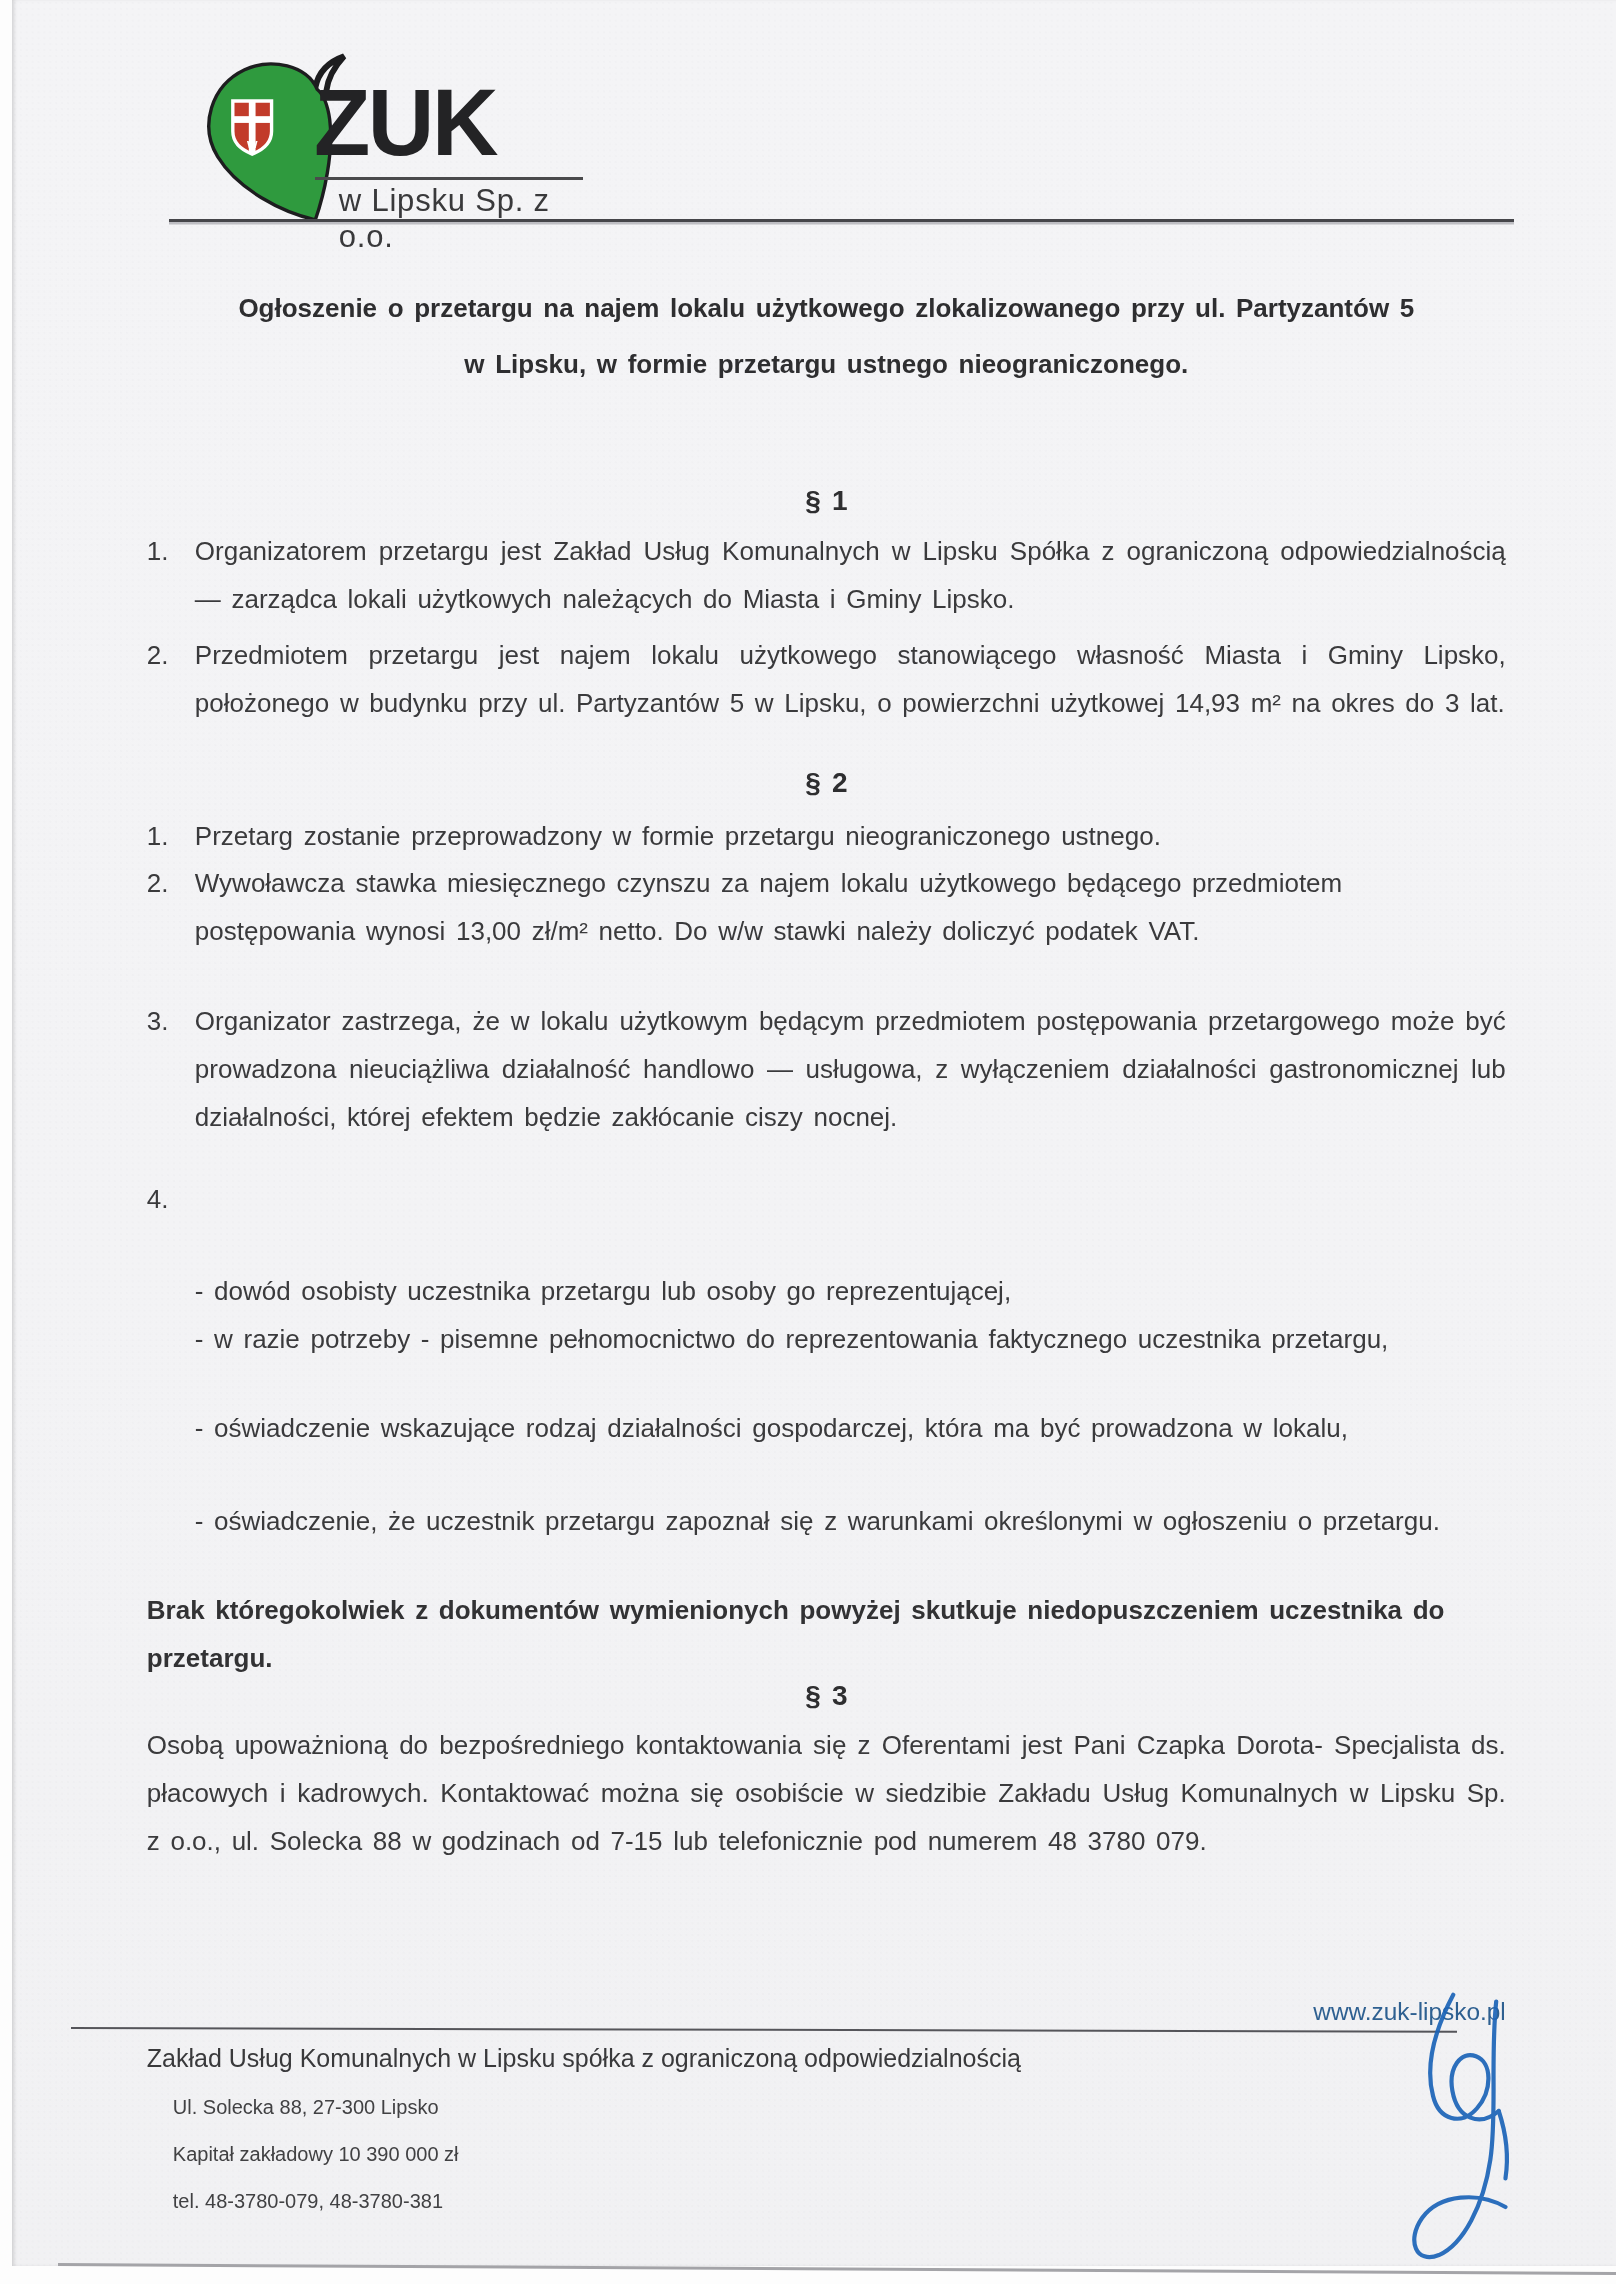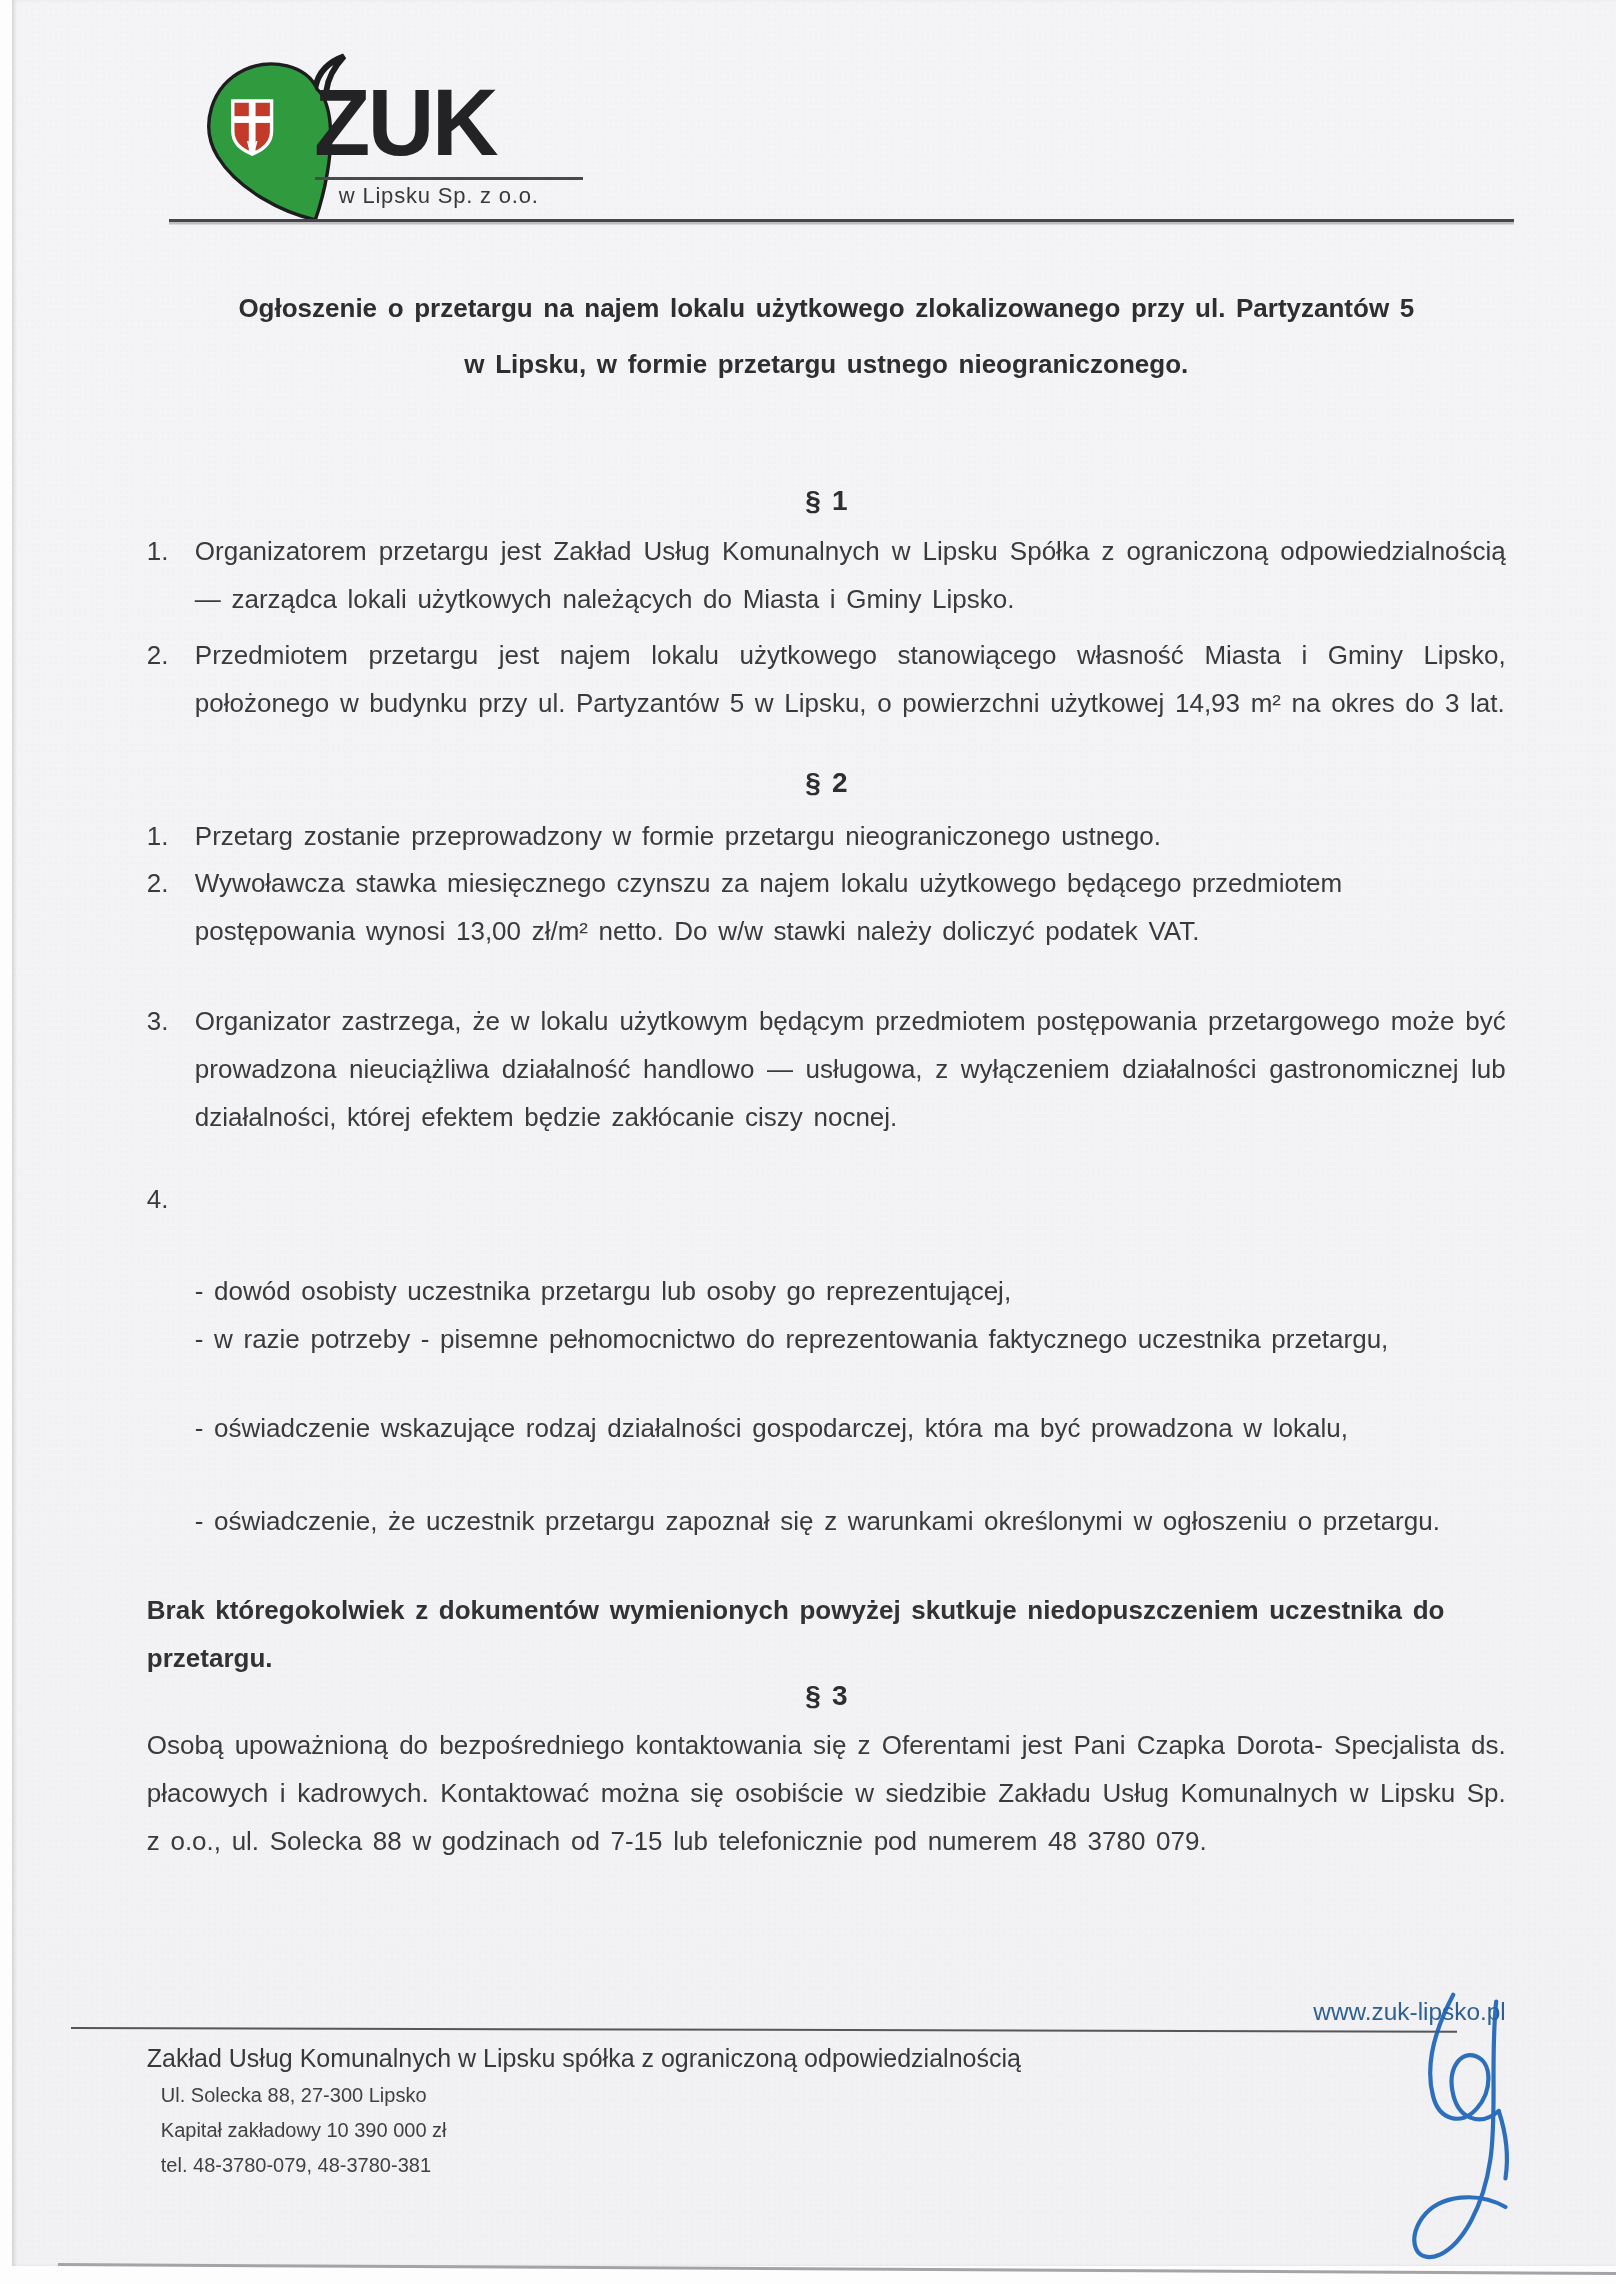--- a/index.html
+++ b/index.html
@@ -31,7 +31,7 @@
   .logo-underline{position:absolute;left:126px;top:125px;width:268px;height:2.5px;background:#4a4a4c;}
   .logo-sub{
     position:absolute;left:150px;top:131px;
-    font-size:22px;color:#39393b;letter-spacing:0.8px;
+    font-size:31px;color:#39393b;letter-spacing:0.8px;
   }
   
   .top-rule{

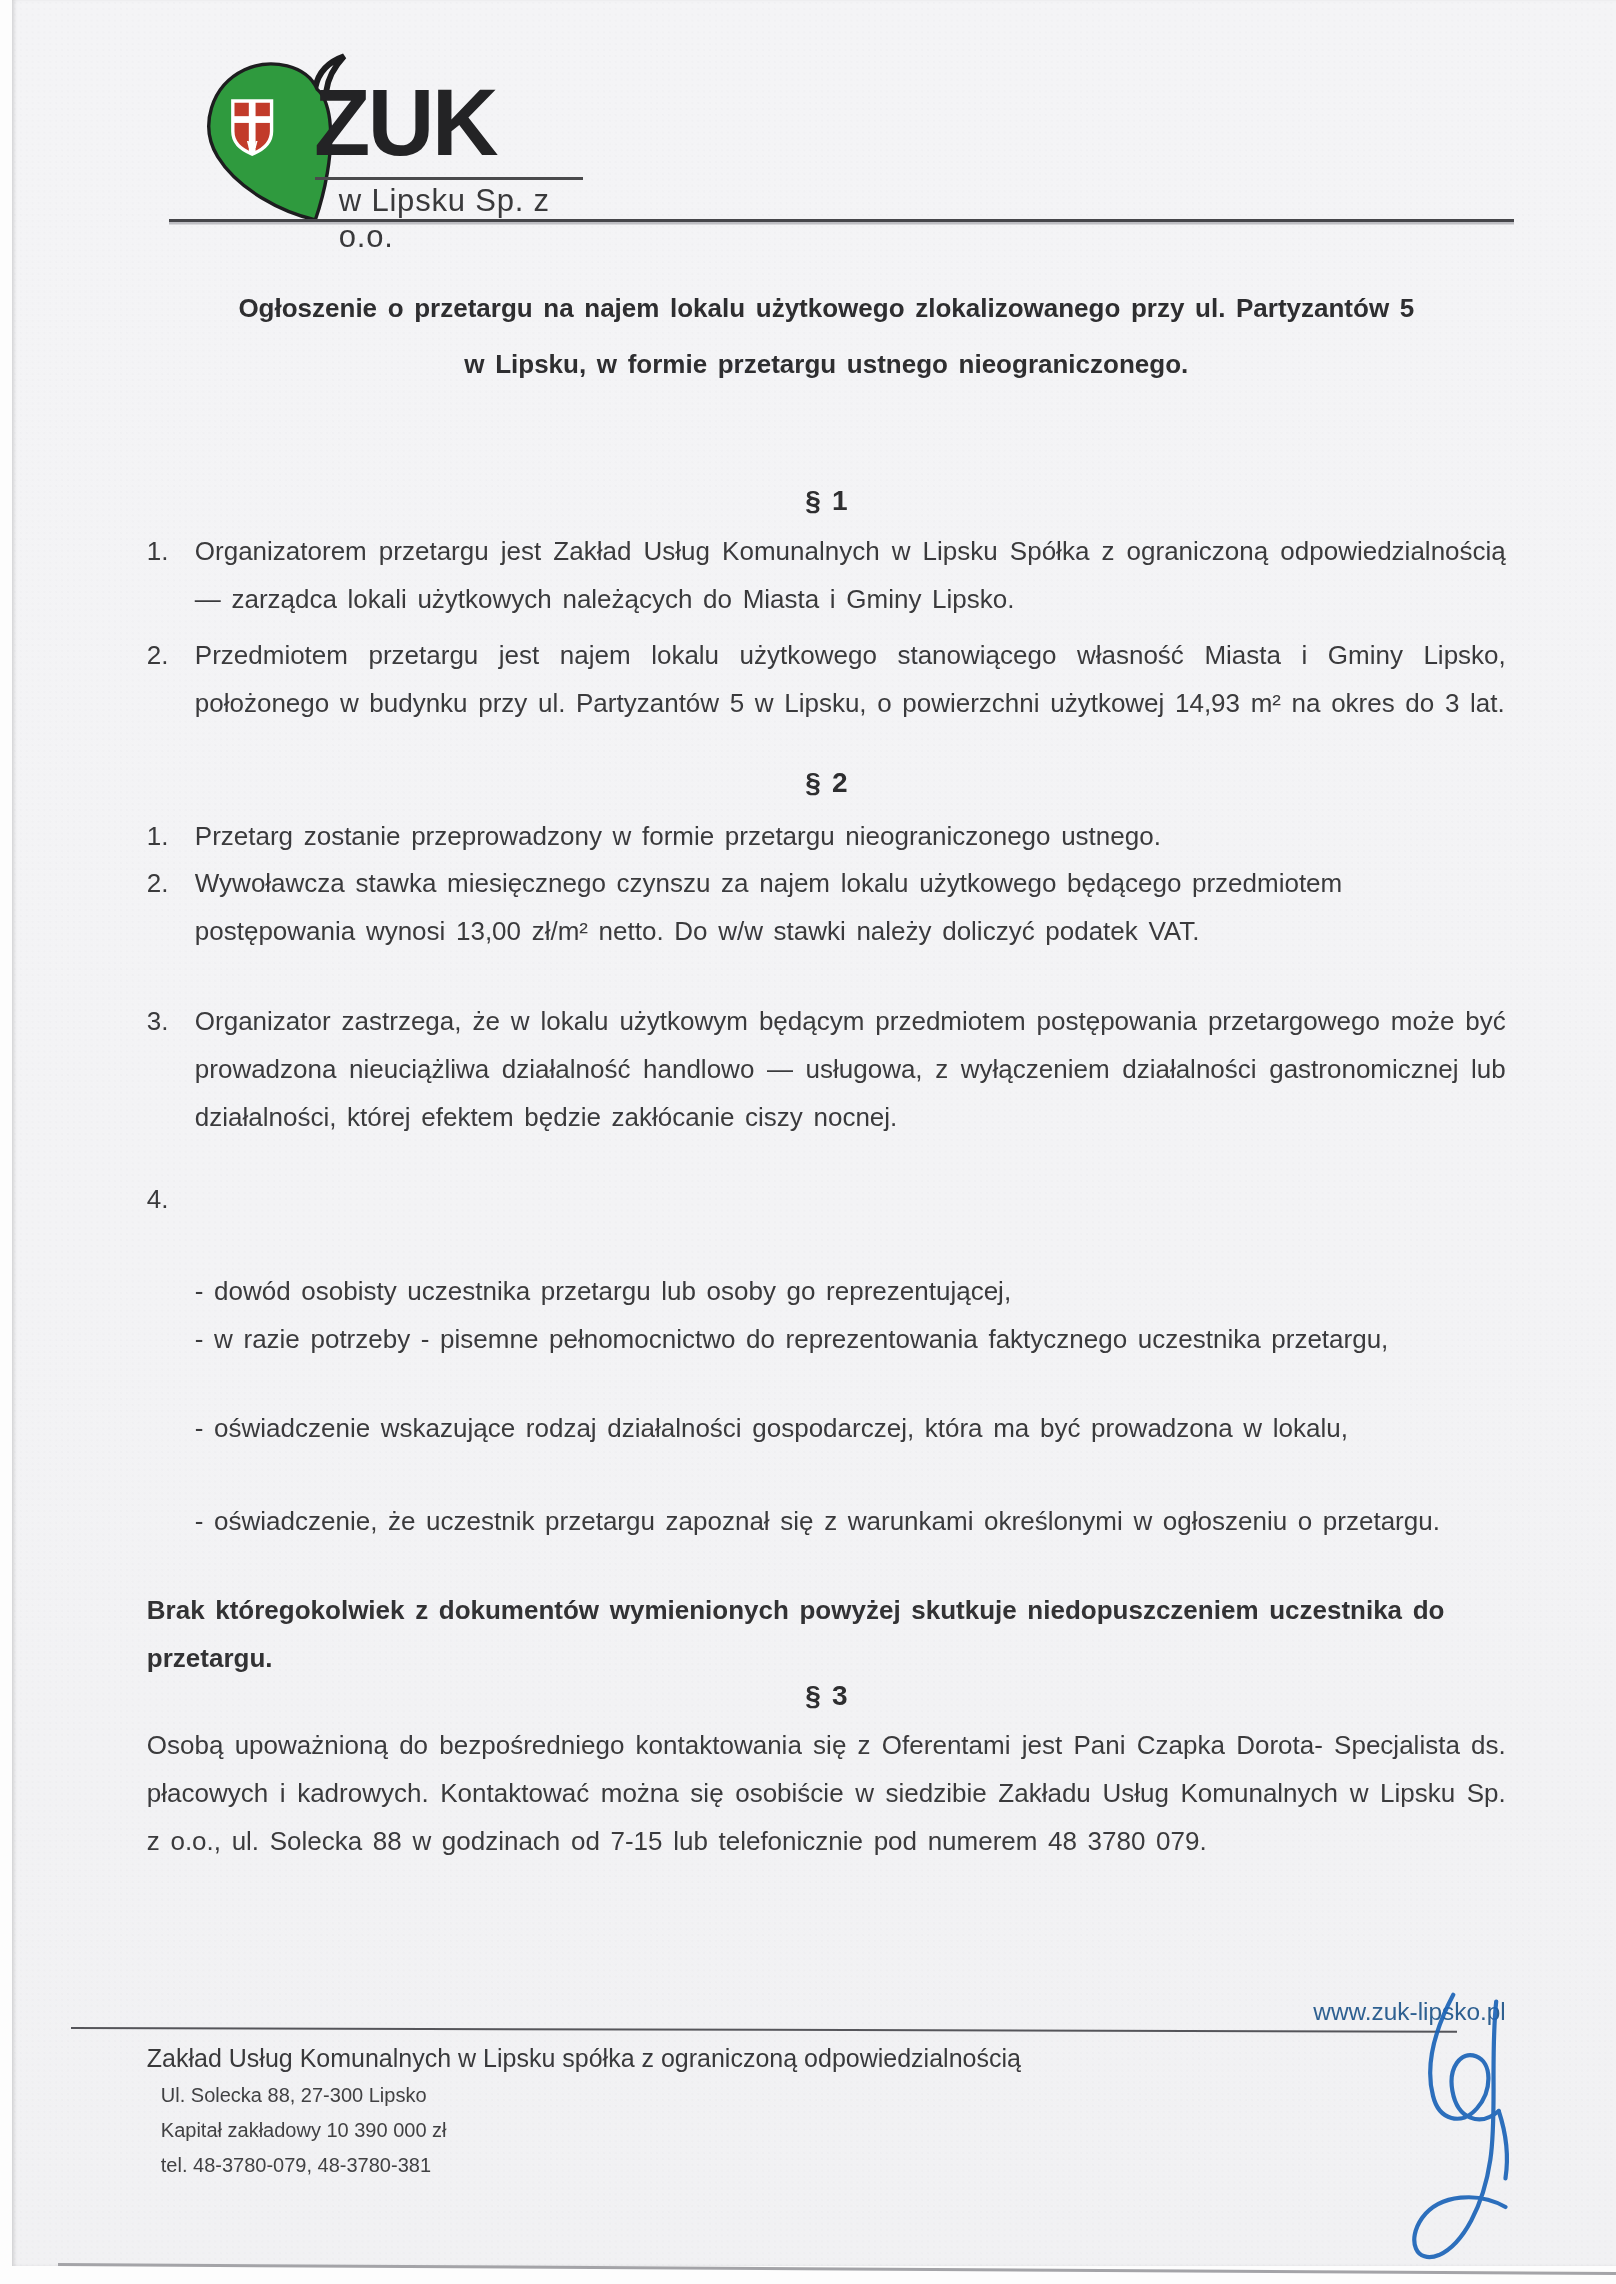--- a/index.html
+++ b/index.html
@@ -63,7 +63,7 @@
   .website{top:1995px;font-size:24.4px;color:#2e6091;text-align:right;line-height:34px;word-spacing:0;}
   .company{top:2041px;font-size:25px;color:#39393b;line-height:35px;word-spacing:0;}
   .footer-lines{top:2076px;left:145px;font-size:20px;line-height:31px;color:#414143;word-spacing:0;}
-  .footer-lines p{margin:4px;}
+  .footer-lines p{margin:16px;}
   
   .signature{position:absolute;left:1276px;top:1983px;width:253px;height:283px;}
 </style>

